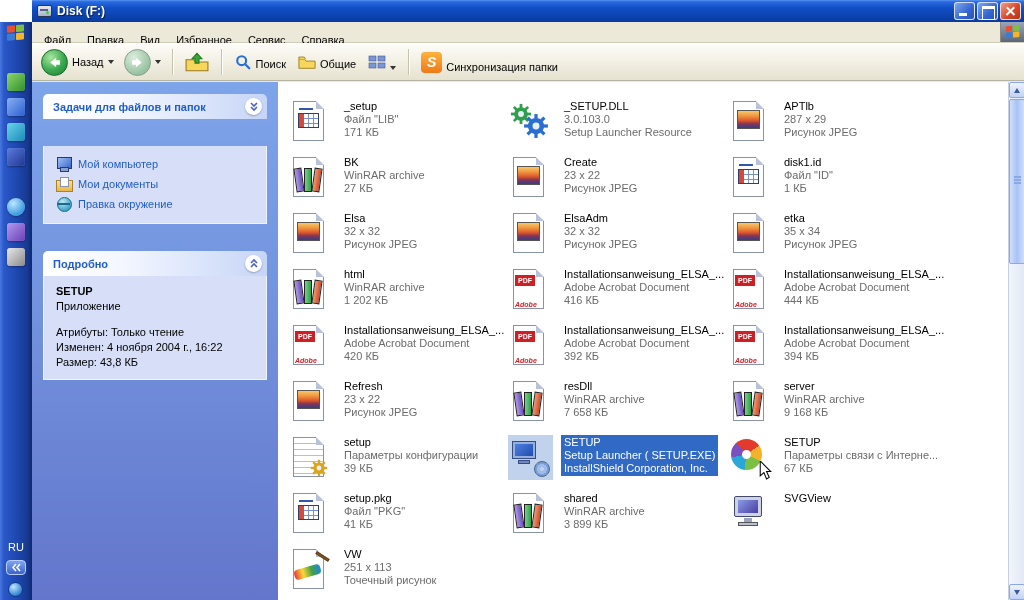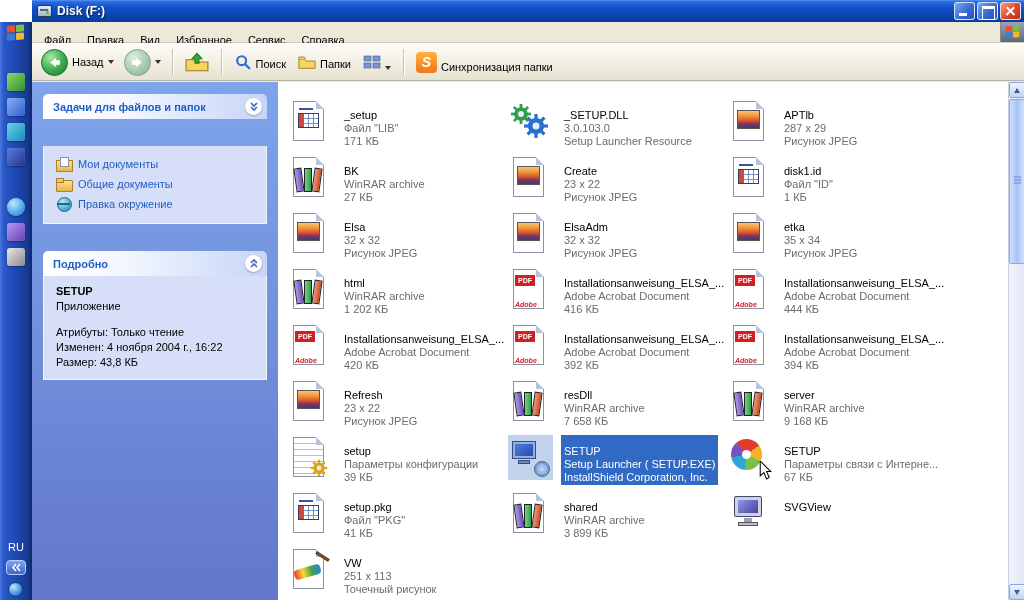--- a/index.html
+++ b/index.html
@@ -251,7 +251,7 @@
           <path d="M1 5 h6 l2 2 h10 v8 h-18 z" fill="#f7d65c" stroke="#9a7a20"></path>
           <path d="M1 5 v-2.5 h6 l1.5 2.5" fill="#f7d65c" stroke="#9a7a20"></path>
         </svg>
-        <span>Папки</span>
+        <span>Общие</span>
       </div>
       <div class="tool-item">
         <svg class="ticon" viewBox="0 0 18 14">

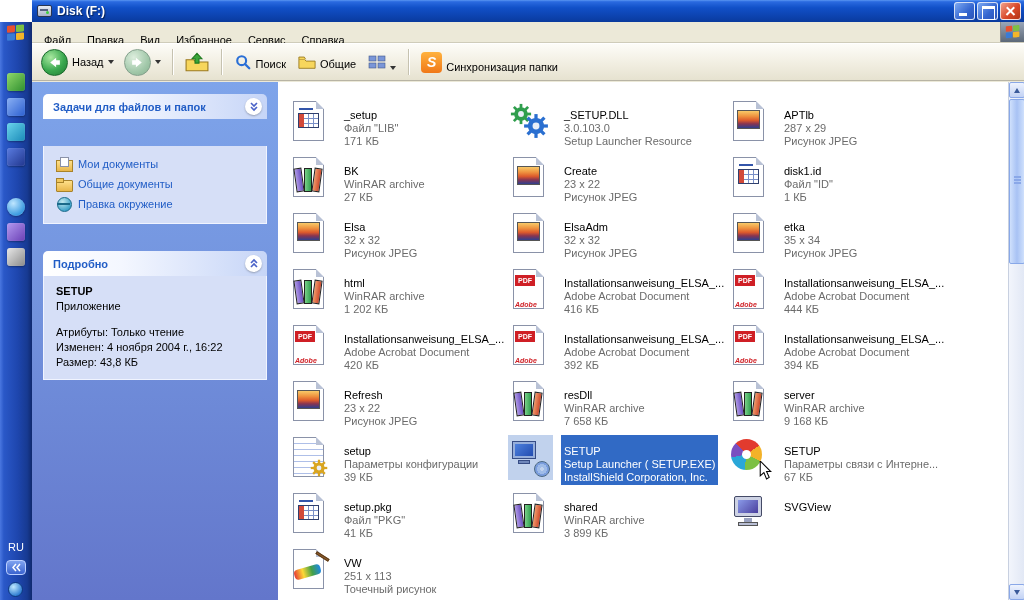--- a/index.html
+++ b/index.html
@@ -95,7 +95,7 @@
 .ficon{position:relative;width:45px;height:45px;flex:0 0 45px;}
 .ftext{padding:1px 3px;max-width:168px;overflow:hidden;}
 .ftext div{line-height:13px;white-space:nowrap;}
-.l1{color:#000;margin-top:9px;}
+.l1{color:#000;}
 .l2,.l3{color:#6b6b6b;}
 .tile.sel .ftext{background:#316ac5;}
 .tile.sel .ftext div{color:#fff;}

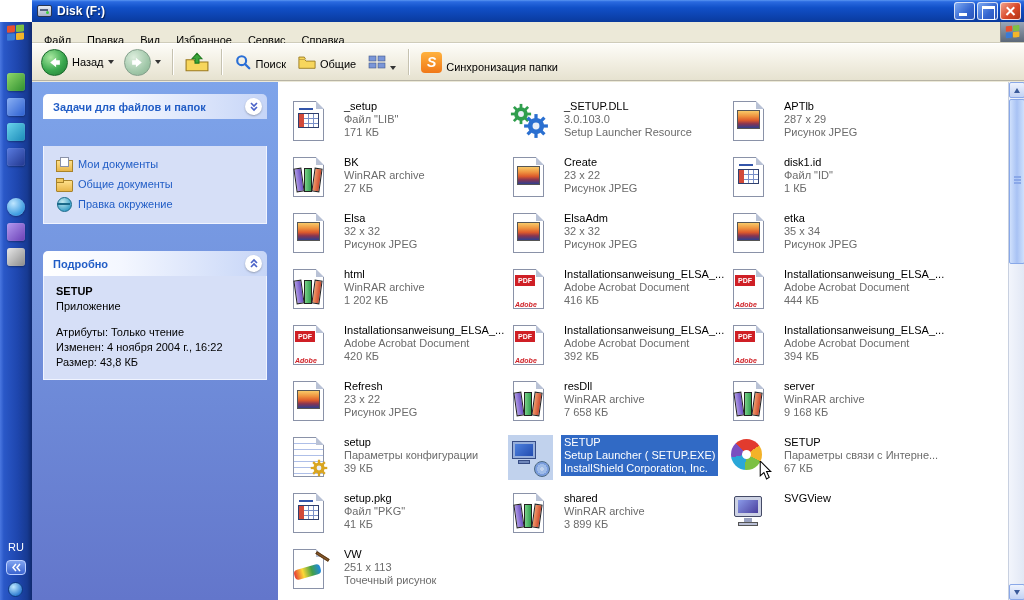--- a/index.html
+++ b/index.html
@@ -286,6 +286,10 @@
           <div class="sec">
             <div class="sec-b">
               <div class="plink">
+                <span class="oi oi-computer"></span>
+                <span>Мой компьютер</span>
+              </div>
+              <div class="plink">
                 <span class="oi oi-docs"></span>
                 <span>Мои документы</span>
               </div>

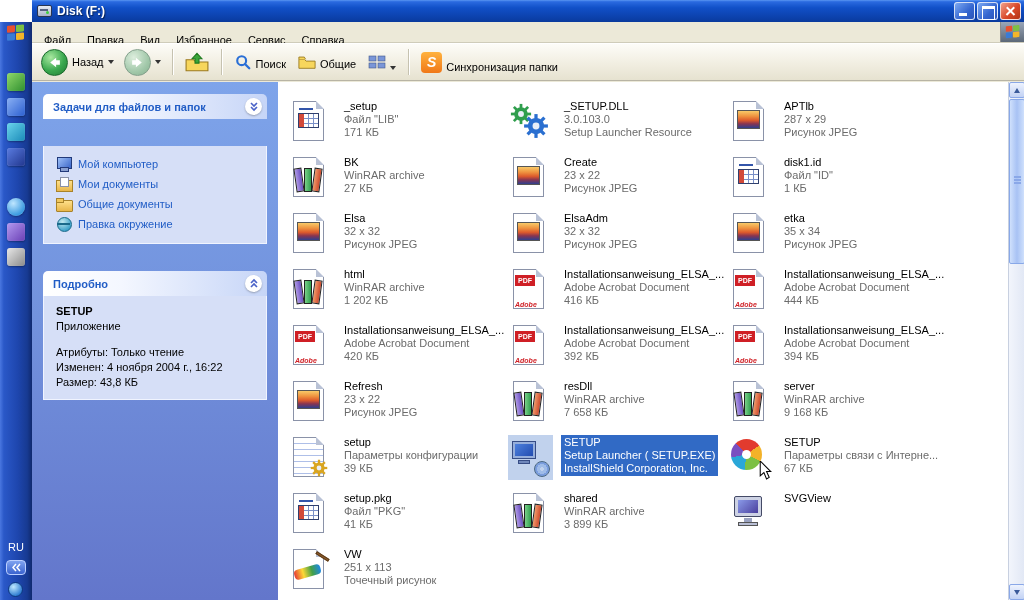--- a/index.html
+++ b/index.html
@@ -294,10 +294,6 @@
                 <span>Мои документы</span>
               </div>
               <div class="plink">
-                <span class="oi oi-folder"></span>
-                <span>Общие документы</span>
-              </div>
-              <div class="plink">
                 <span class="oi oi-net"></span>
                 <span>Правка окружение</span>
               </div>

